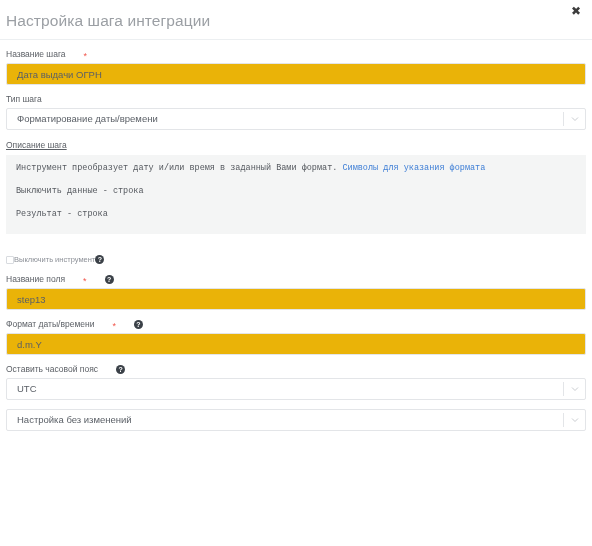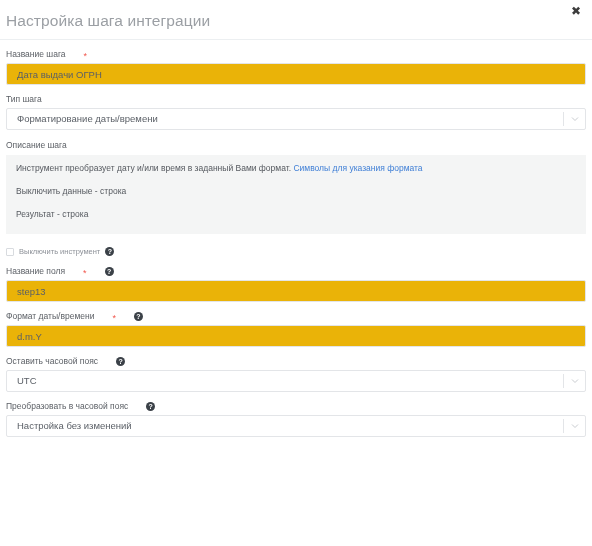--- a/index.html
+++ b/index.html
@@ -152,6 +152,7 @@
     margin-top: 10px;
     margin-bottom: 4px;
     line-height: 11px;
+    text-decoration: underline;
   }
   .desc-panel {
     background: #f4f5f5;

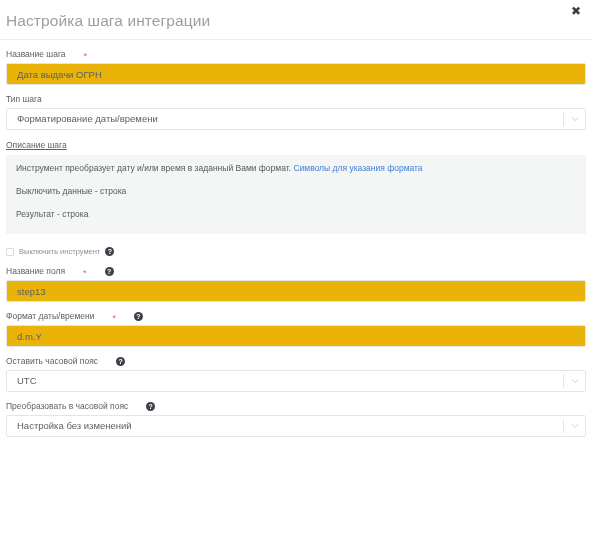--- a/index.html
+++ b/index.html
@@ -158,6 +158,7 @@
     background: #f4f5f5;
     padding: 8px 10px 14px 10px;
     box-sizing: border-box;
+    font-family: Liberation Mono, monospace;
   }
   .desc-line {
     font-size: 8.5px;

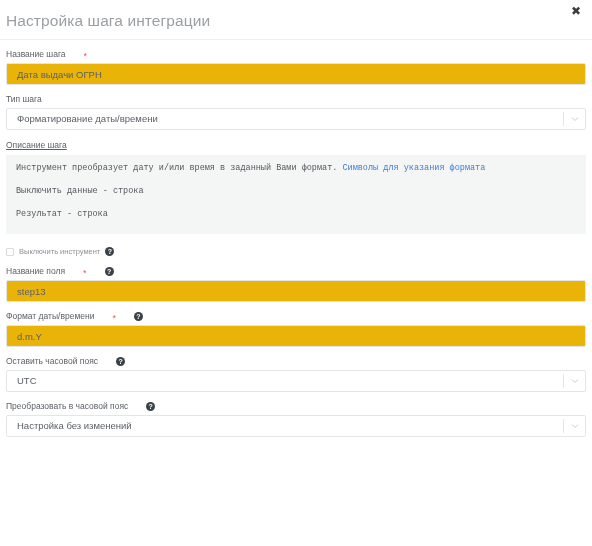--- a/index.html
+++ b/index.html
@@ -177,8 +177,7 @@
   .checkbox-row {
     display: flex;
     align-items: center;
-    gap: 5px;
-    margin-top: 12px;
+    margin-top: 20px;
     height: 11px;
   }
   .checkbox-box {

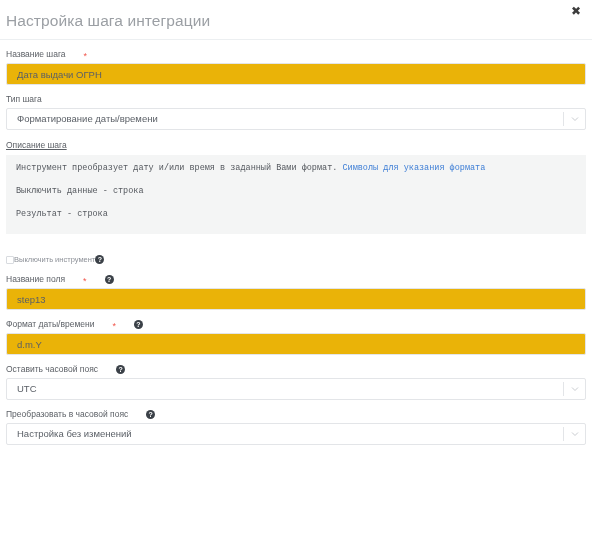--- a/index.html
+++ b/index.html
@@ -288,10 +288,6 @@
     </div>
 
     <div class="field">
-      <div class="field-label">
-        <span>Преобразовать в часовой пояс</span>
-        <span class="help-icon">?</span>
-      </div>
       <div class="select-wrap">
         <div class="select-box">Настройка без изменений</div>
         <div class="select-divider"></div>

